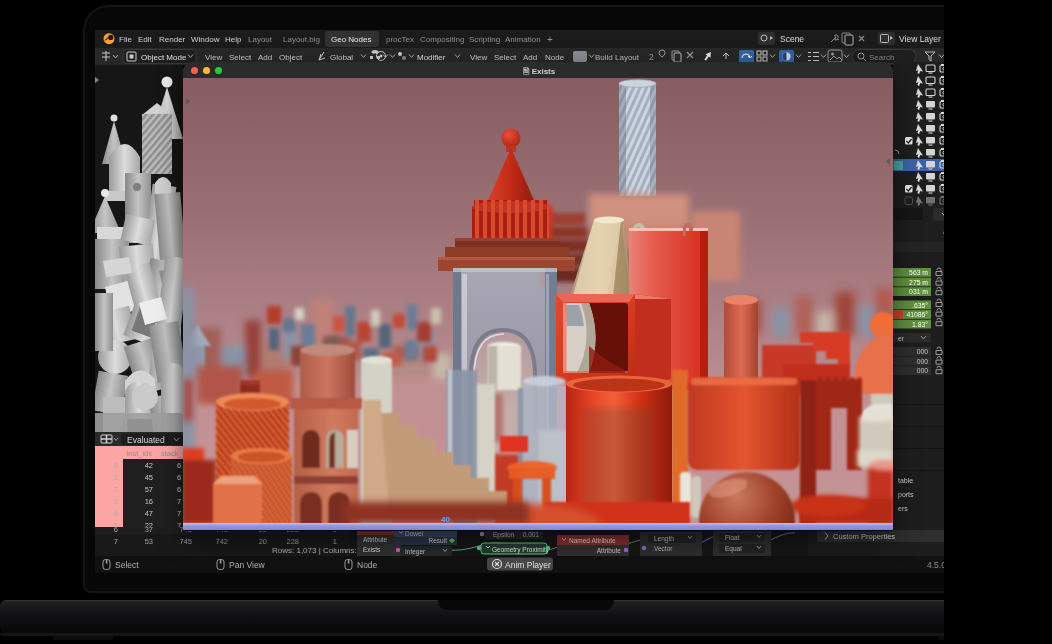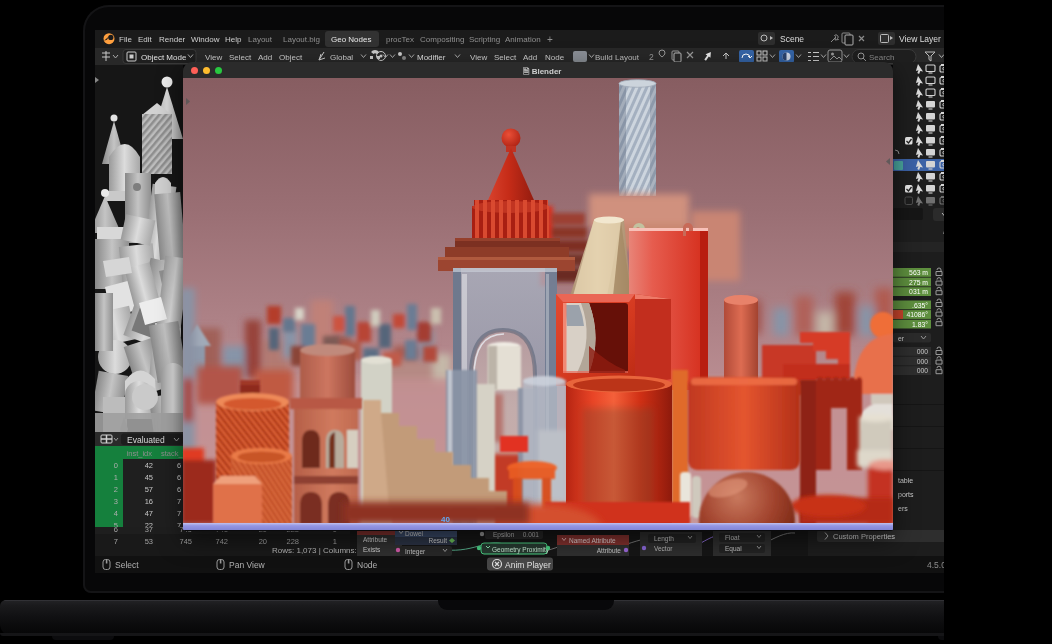--- a/index.html
+++ b/index.html
@@ -519,7 +519,7 @@
   <div class="abs" style="left:8px;top:5px;width:7px;height:7px;border-radius:50%;background:#ff5f57"></div>
   <div class="abs" style="left:20px;top:5px;width:7px;height:7px;border-radius:50%;background:#febc2e"></div>
   <div class="abs" style="left:32px;top:5px;width:7px;height:7px;border-radius:50%;background:#28c840"></div>
-  <div class="abs" style="left:340px;top:3px;color:#cfcfcf;font-size:8px;font-weight:bold">🗎 Blender</div>
+  <div class="abs" style="left:340px;top:3px;color:#cfcfcf;font-size:8px;font-weight:bold">🗎 Exists</div>
   <div class="abs" style="left:0;top:16px;width:710px;height:446px" id="renderhost">
   <svg width="710" height="446" viewBox="0 0 710 446">
   <defs>

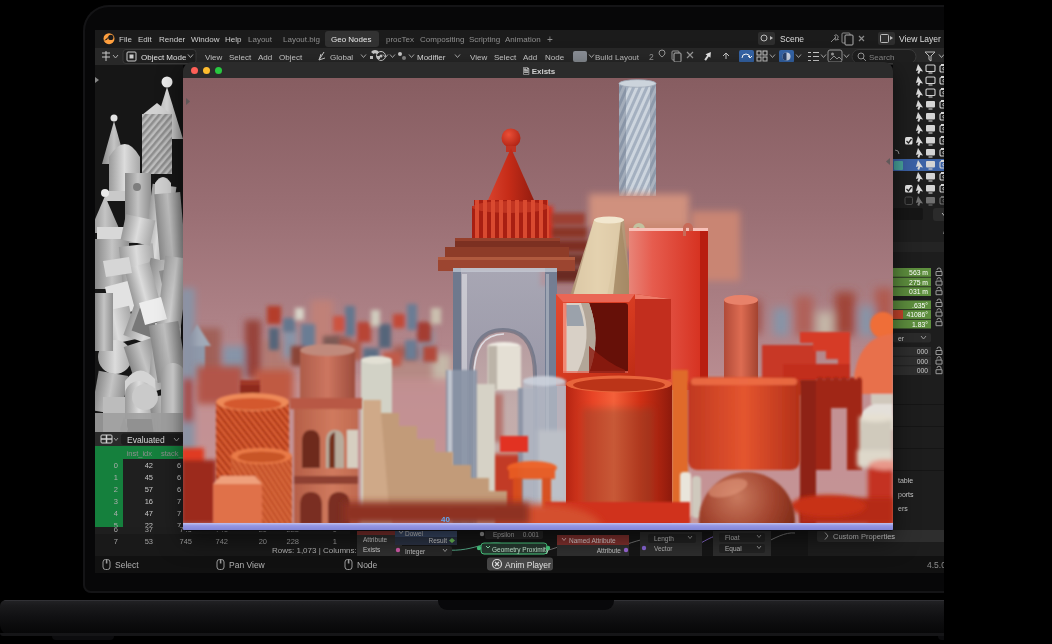--- a/index.html
+++ b/index.html
@@ -217,7 +217,7 @@
 </svg>
 </div>
 
-<div class="abs" style="left:95px;top:432px;width:88px;height:124px;background:#15803d;overflow:hidden" id="sheetL">
+<div class="abs" style="left:95px;top:432px;width:88px;height:124px;background:#fca5a5;overflow:hidden" id="sheetL">
 <svg width="88" height="124" viewBox="0 0 88 124">
   <rect width="88" height="14" fill="#2a2a2a"></rect>
   <g stroke="#d0d0d0" fill="none">

